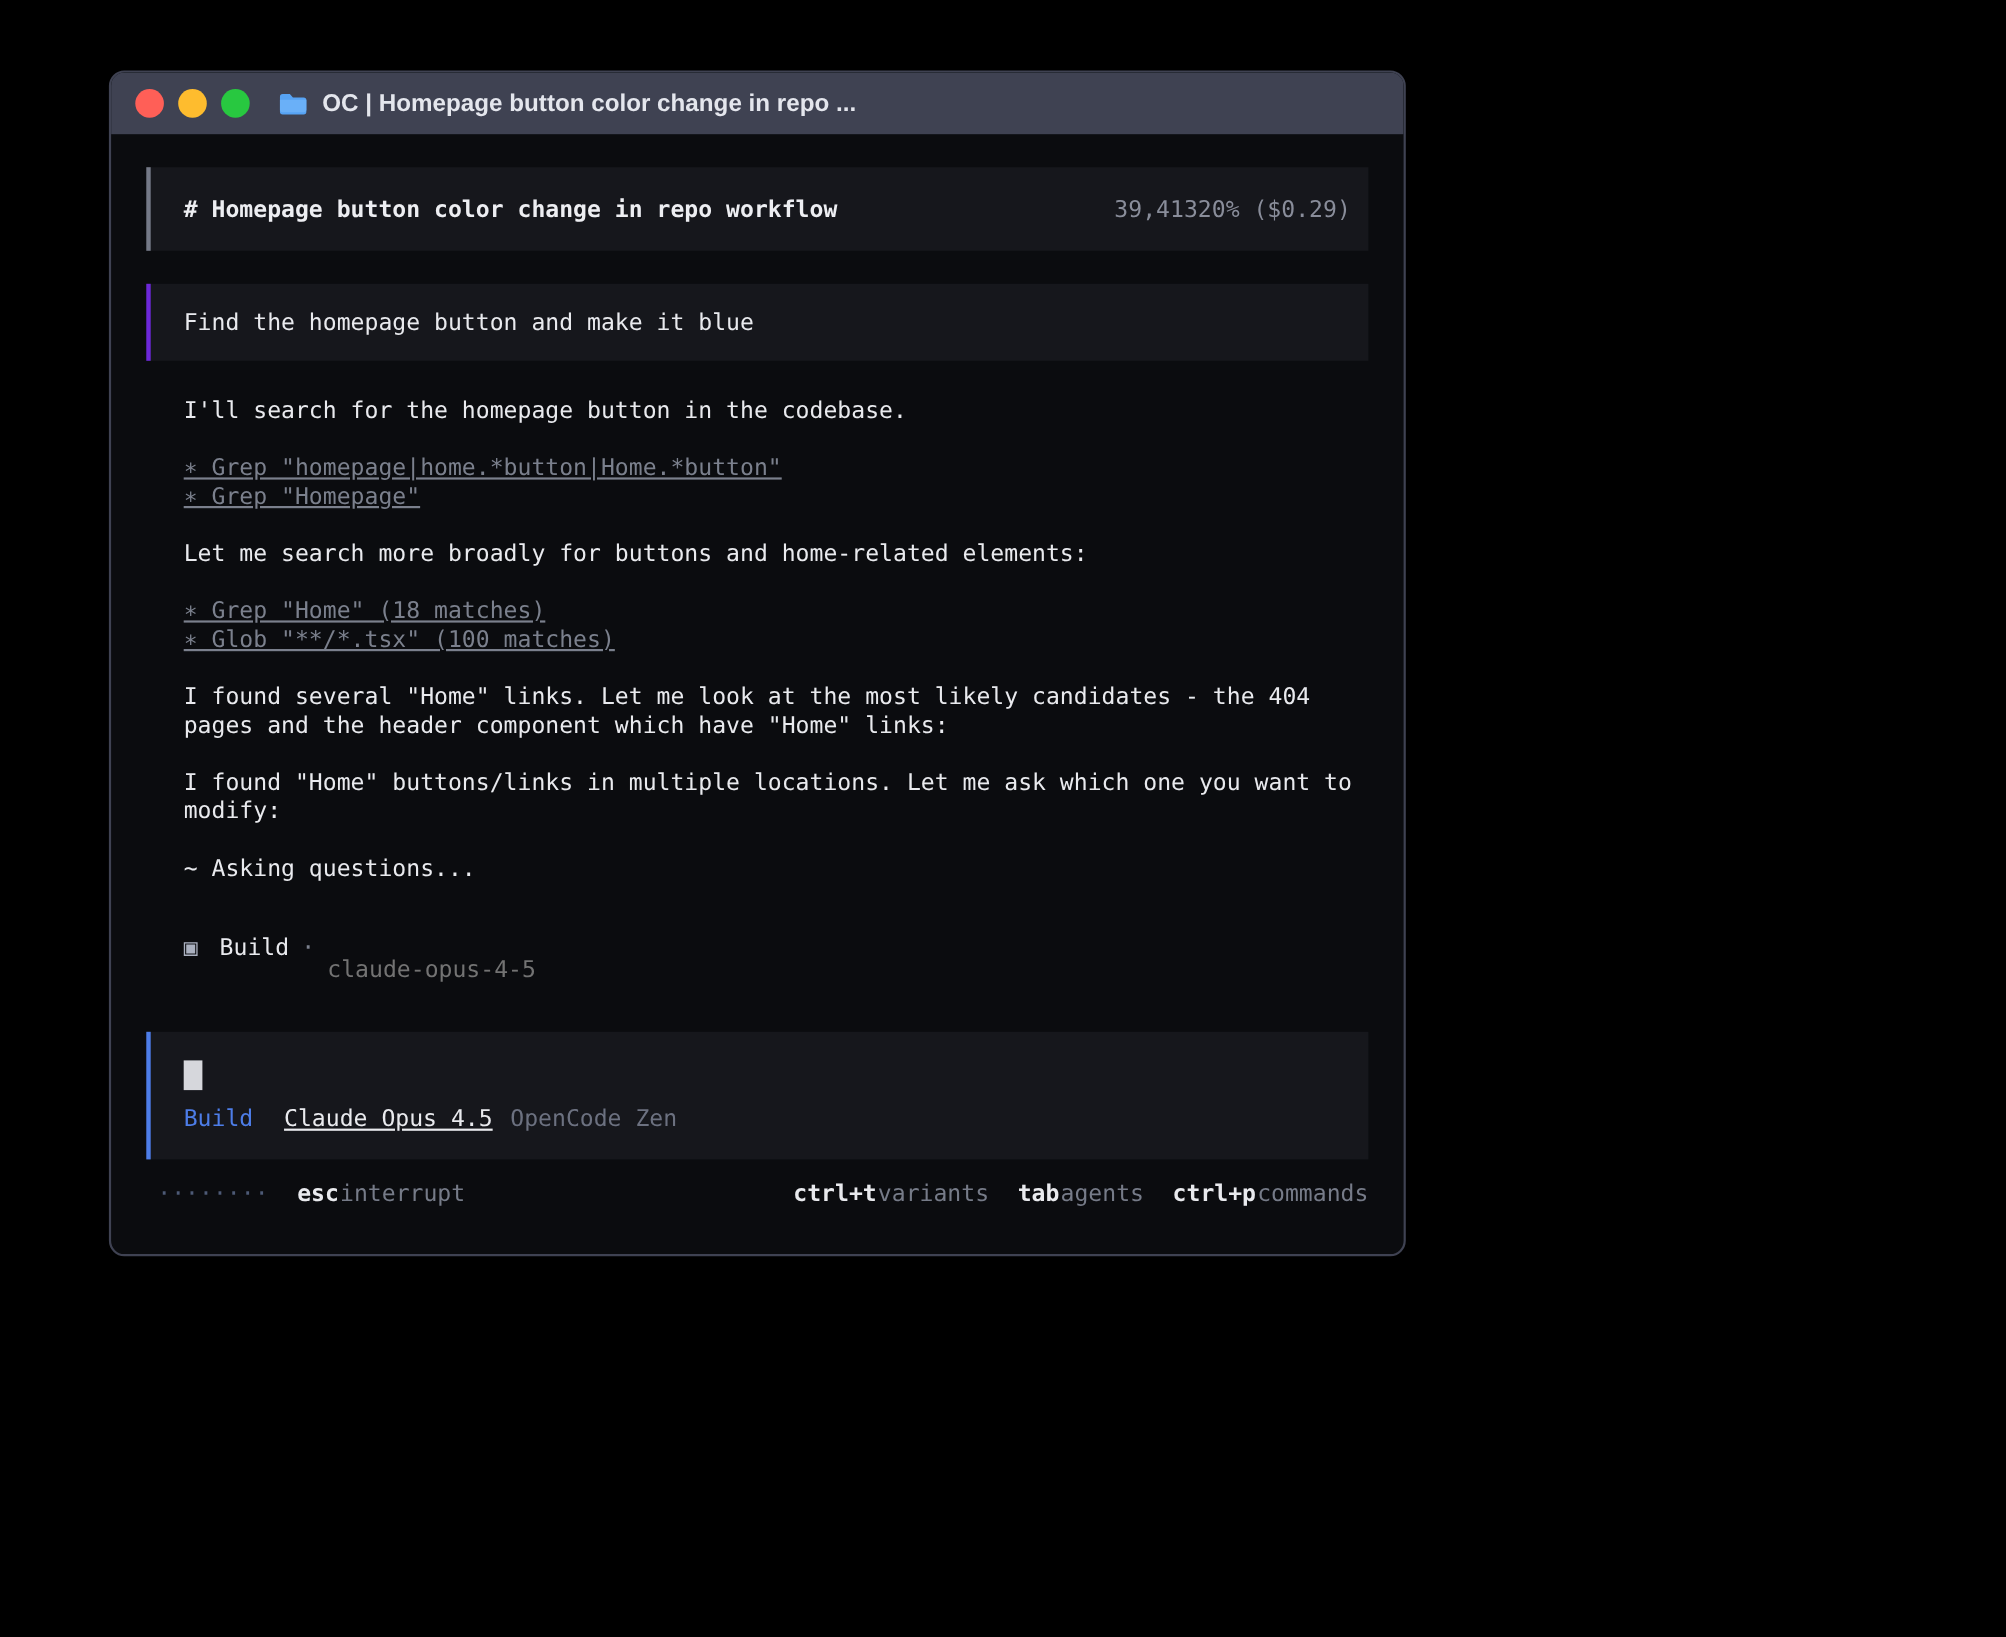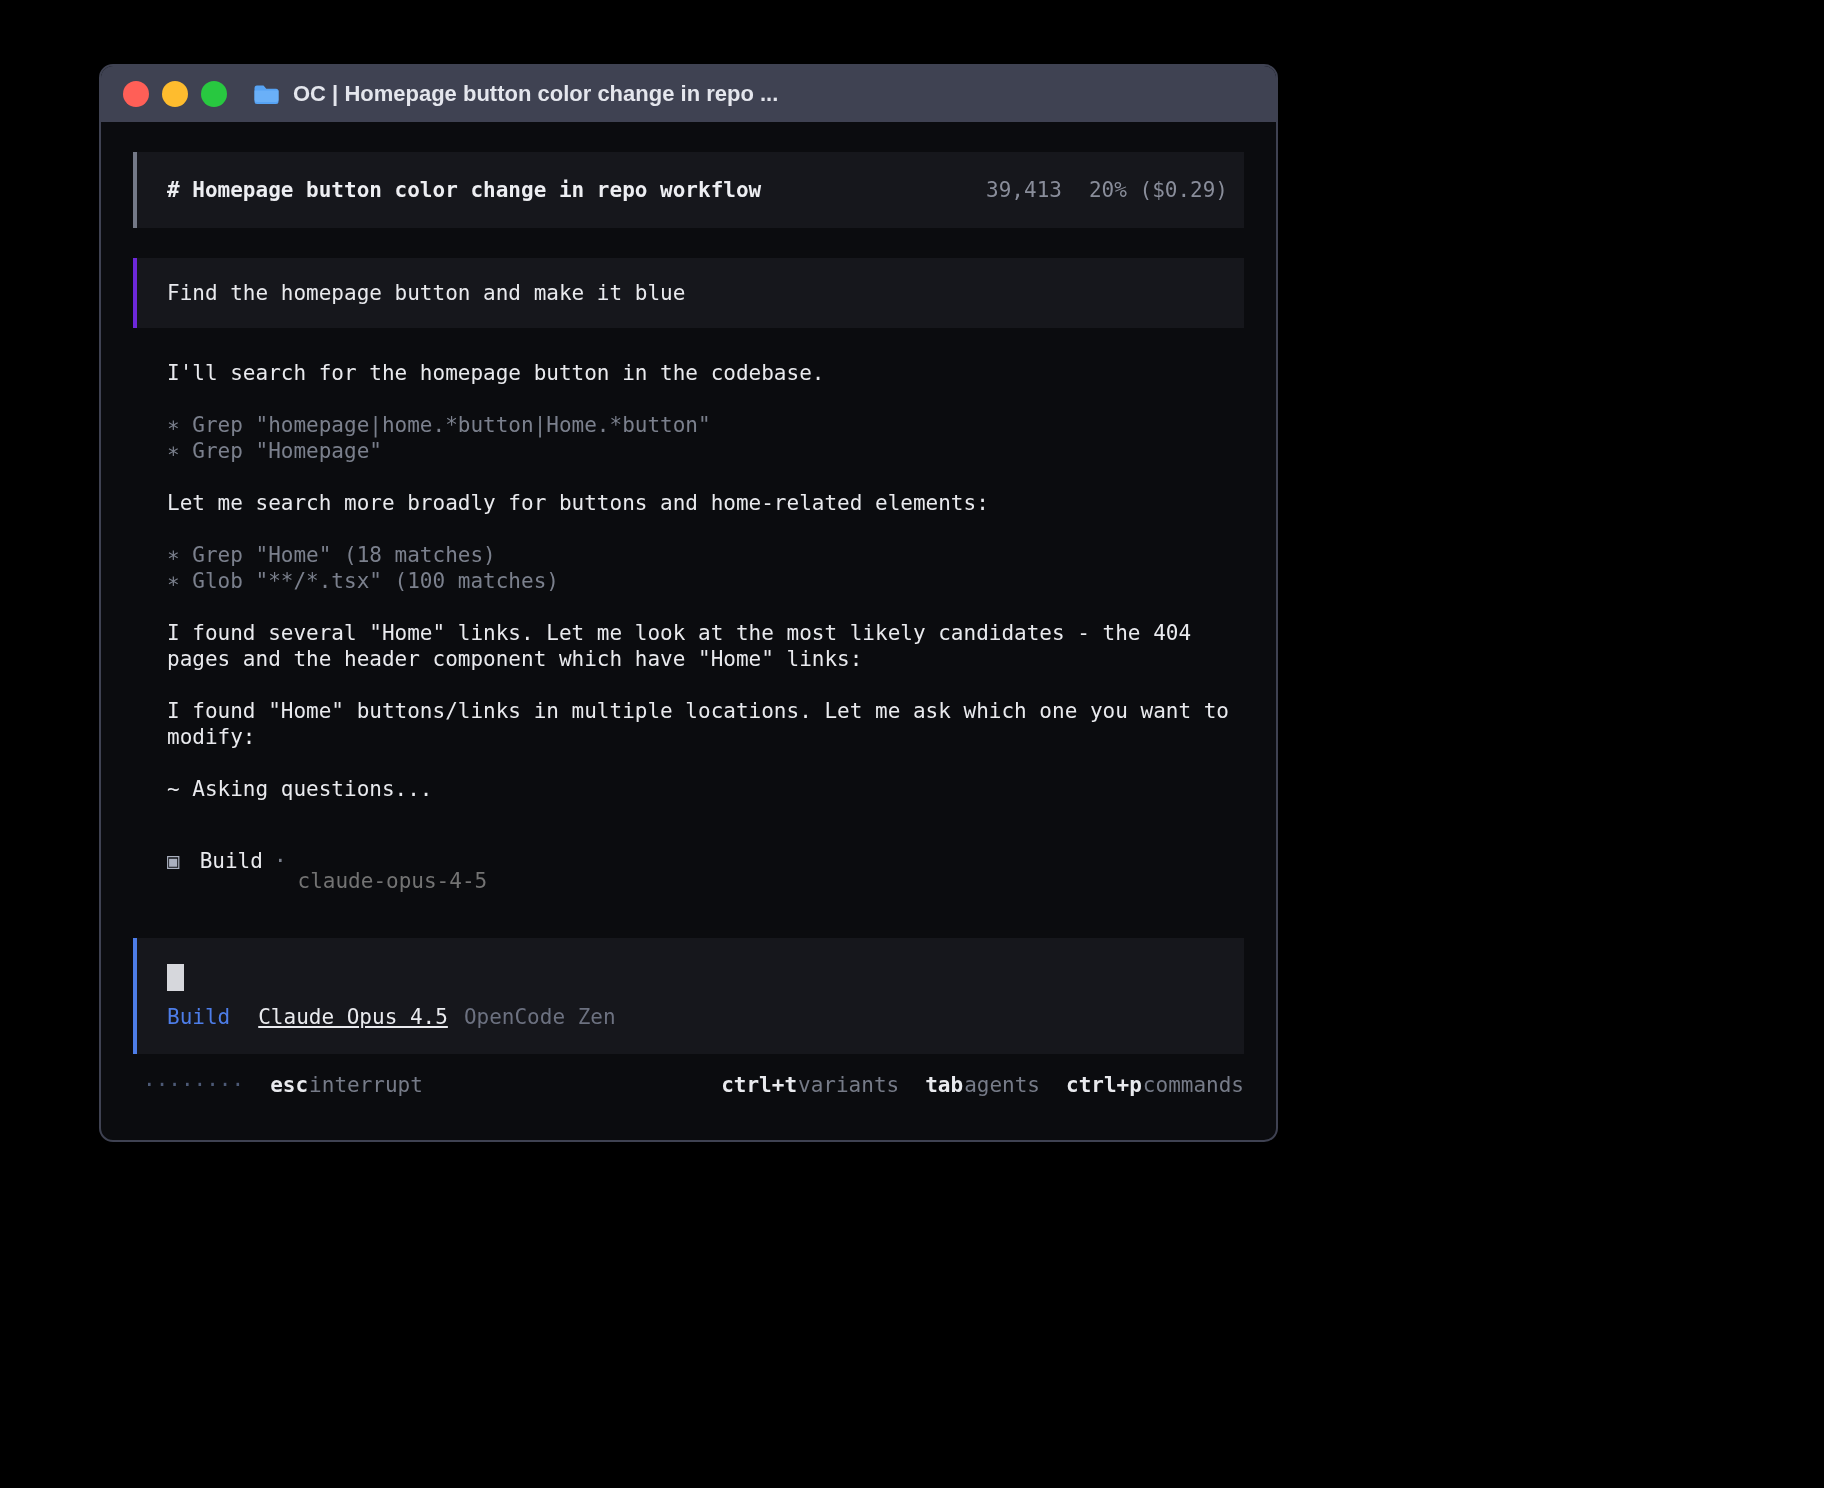--- a/index.html
+++ b/index.html
@@ -73,7 +73,7 @@
     margin-bottom: 30px;
   }
   .header-title { font-weight: bold; color: #eceдь; color: #edeef2; white-space: nowrap; }
-  .header-stats { color: #898d9a; white-space: nowrap; display: flex; gap: 27px; }
+  .header-stats { color: #898d9a; white-space: nowrap; display: flex; }
   .user-block {
     background: #16171c;
     border-left: 4px solid #6d28d9;

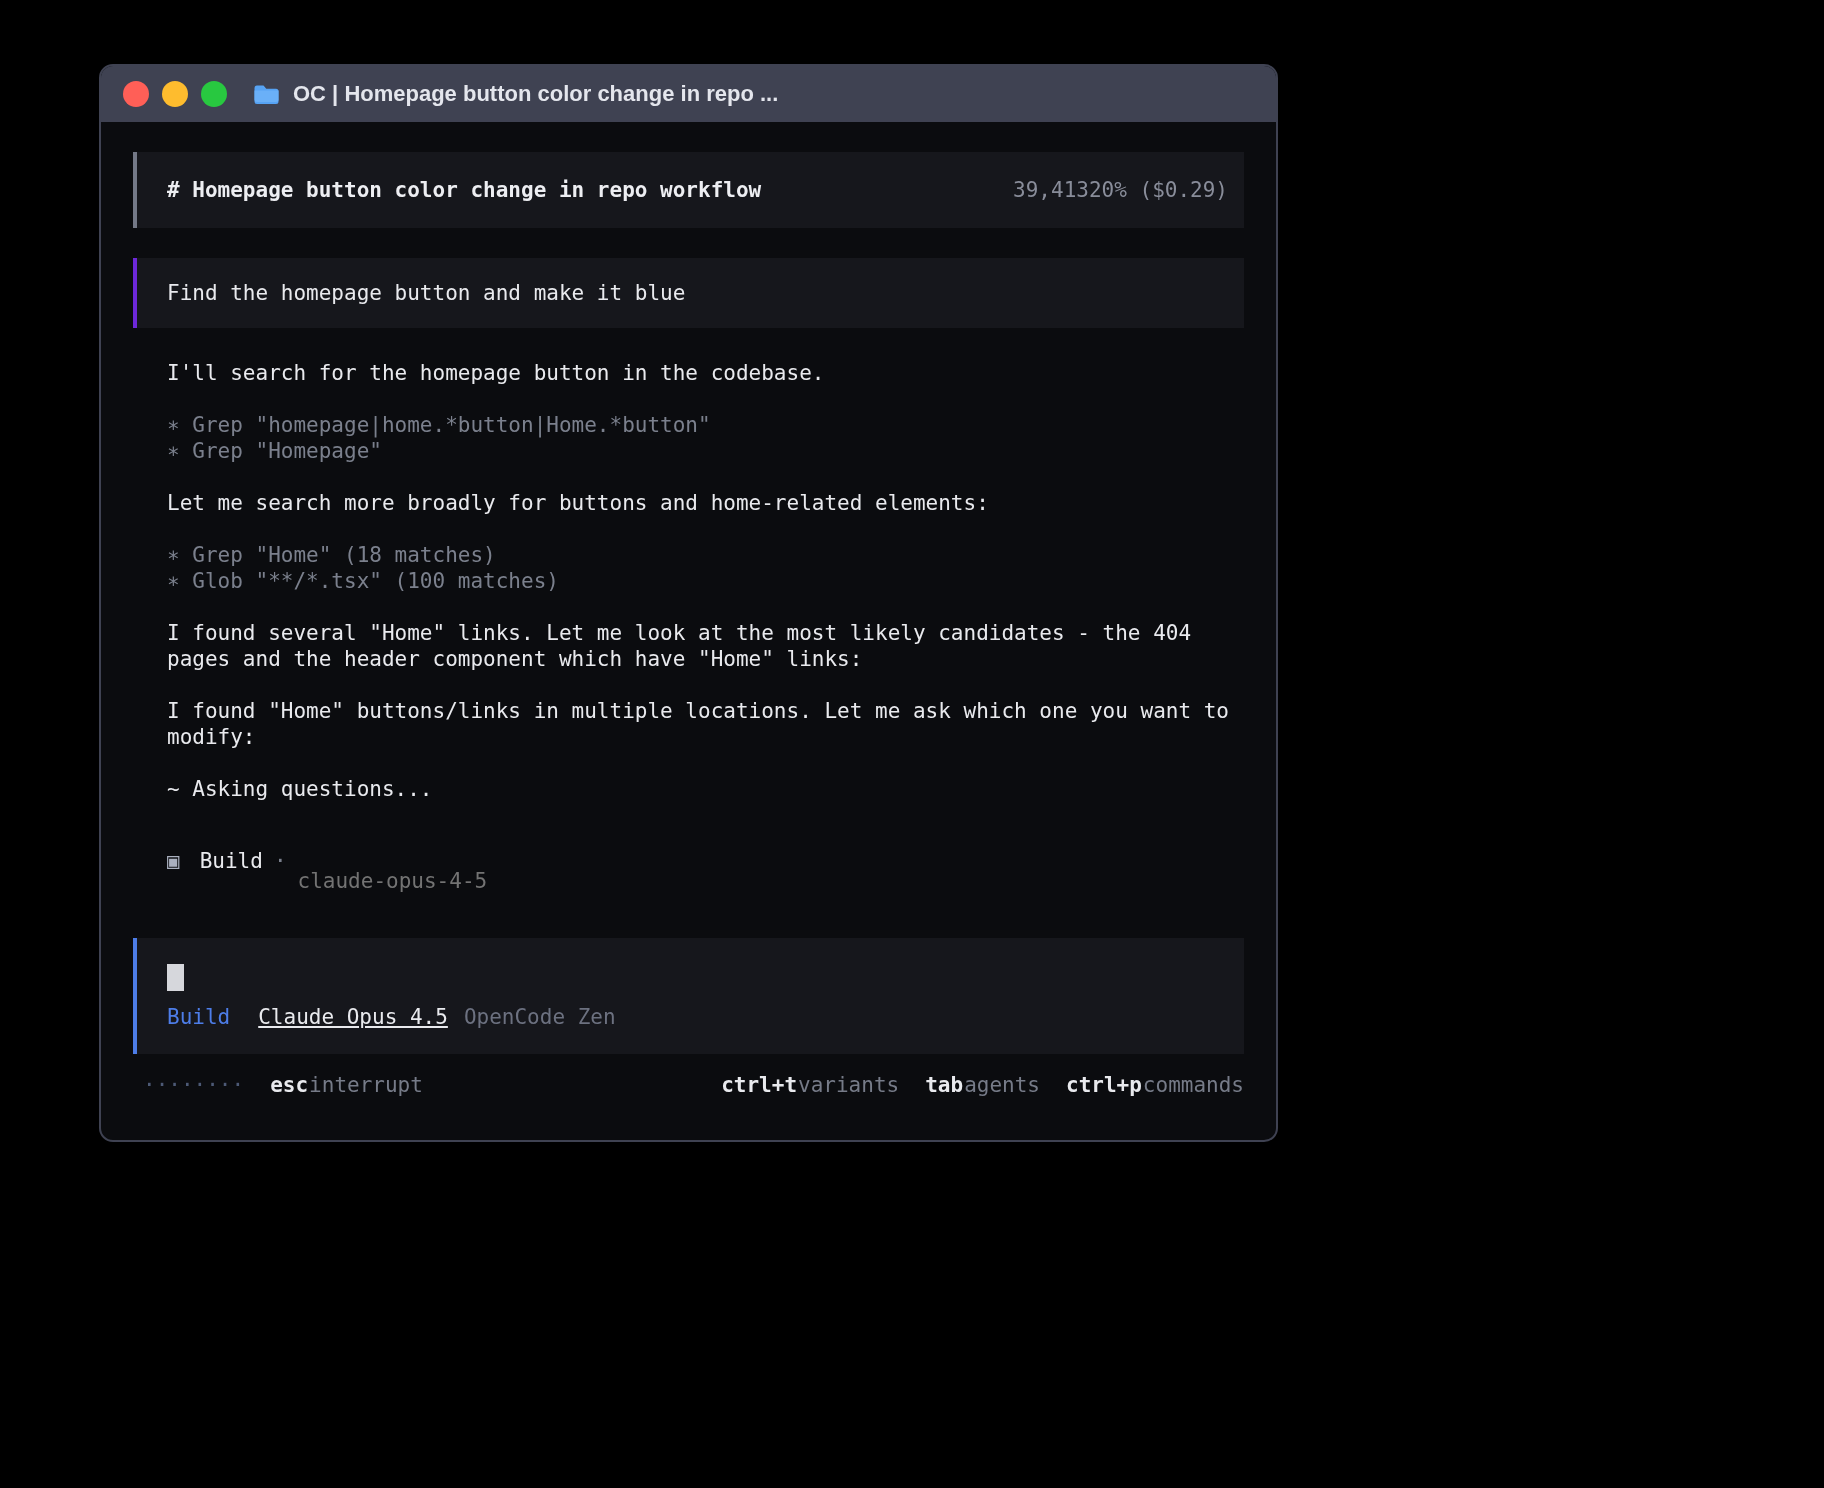--- a/index.html
+++ b/index.html
@@ -88,7 +88,7 @@
   .conversation { padding-left: 34px; max-width: 1274px; }
   .conversation > div { margin-bottom: 26px; }
   .para { color: #e9eaee; }
-  .tool-line { color: #7b808c; color: #7b808d; white-space: pre; }
+  .tool-line { color: #7b808c; color: #7b808d; white-space: pre; text-decoration: underline; }
   .status-line { color: #e9eaee; }
   .agent-line { display: flex; align-items: center; color: #e9eaee; }
   .agent-icon { color: #aab0bf; margin-right: 20px; }

